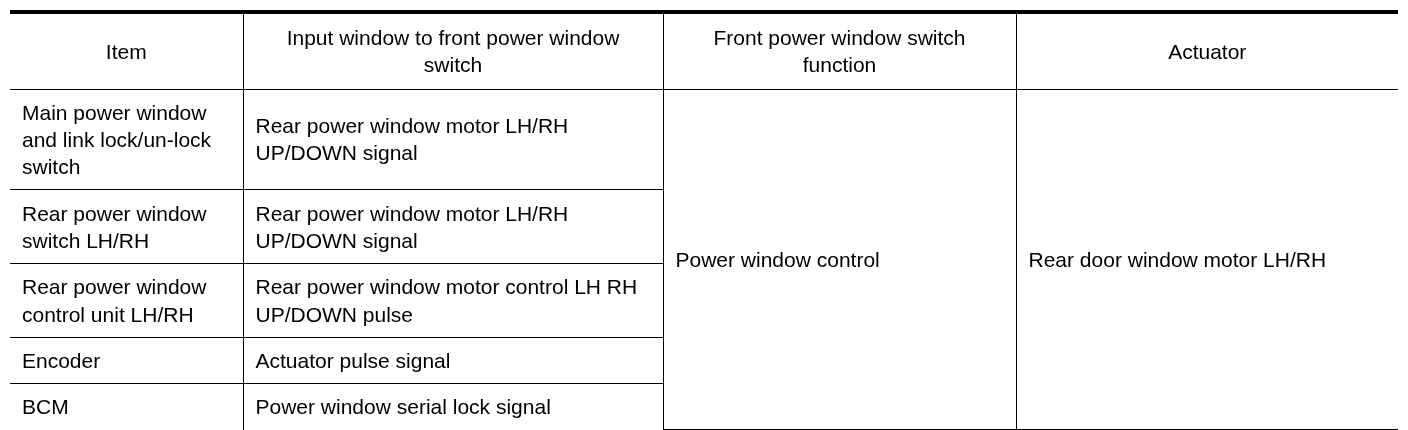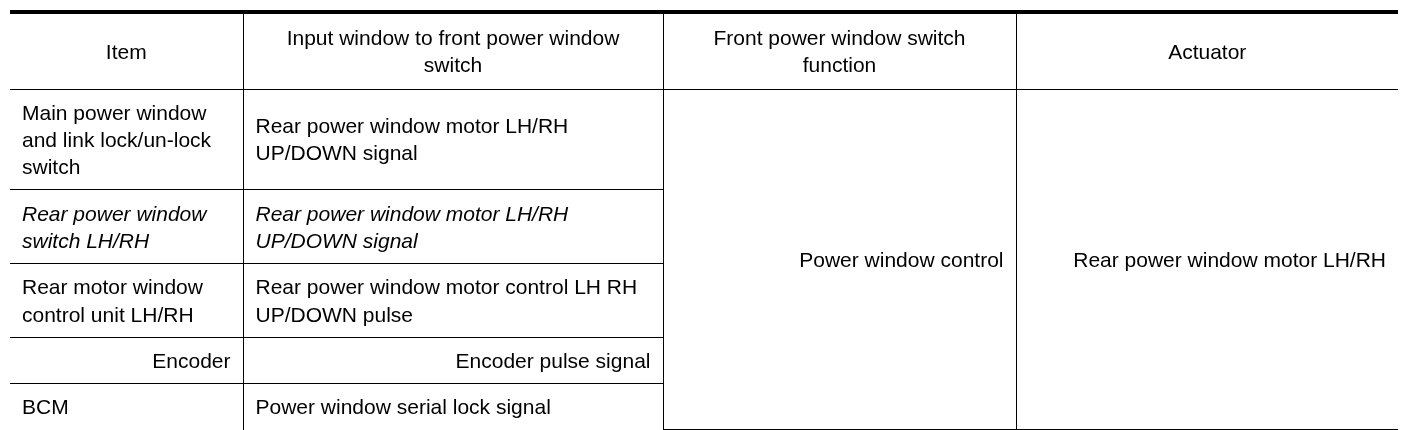--- a/index.html
+++ b/index.html
@@ -89,7 +89,7 @@
 
   
   tr.r1 td { height: 100px; }
-  tr.r2 td { height: 74px; font-style: italic; }
+  tr.r2 td { height: 74px; }
   tr.r3 td { height: 70px; }
   tr.r4 td { height: 44px; text-align: right; }
   tr.r5 td { height: 44px; }

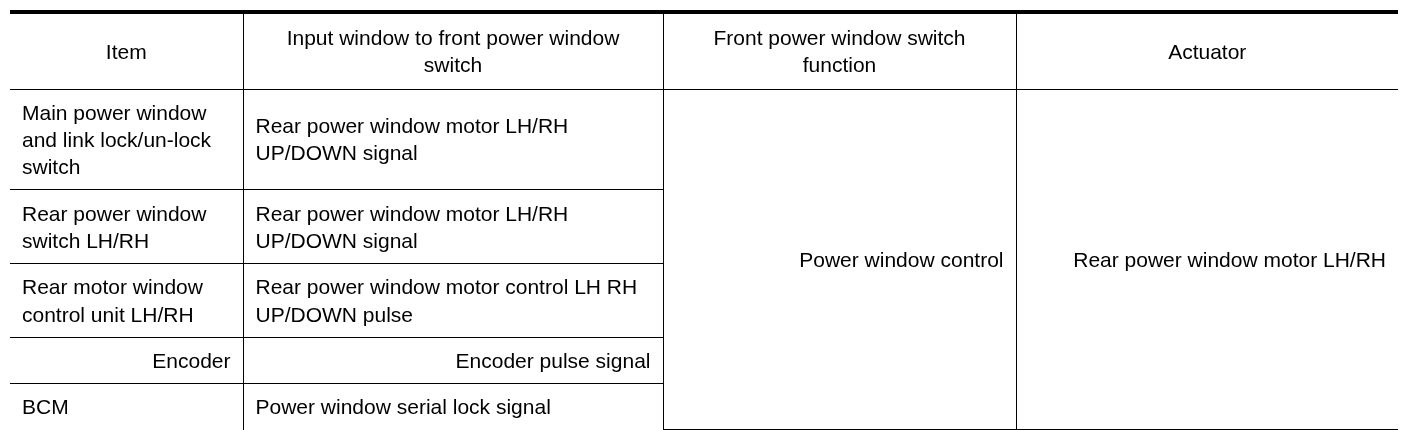--- a/index.html
+++ b/index.html
@@ -82,7 +82,7 @@
   tbody tr:last-child td { border-bottom: none; }
 
   td.merged {
-    text-align: right;
+    text-align: left;
     vertical-align: middle;
     border-bottom: none;
   }

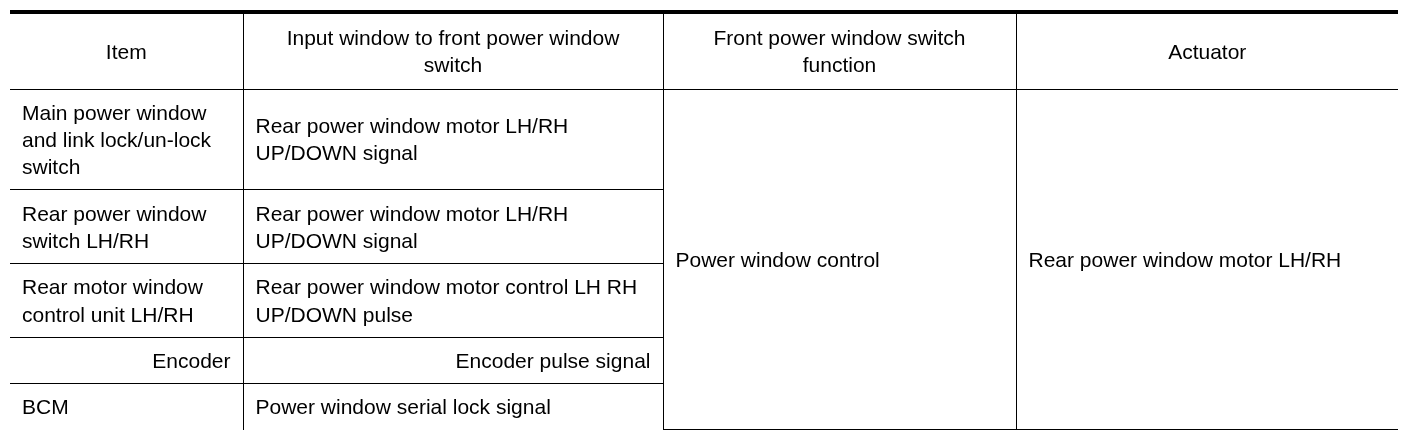--- a/index.html
+++ b/index.html
@@ -140,7 +140,7 @@
             <span class="cell-text">Power window control</span>
           </td>
           <td class="merged" rowspan="5">
-            <span class="cell-text">Rear power window motor LH/RH</span>
+            <span class="cell-text">Rear door window motor LH/RH</span>
           </td>
         </tr>
 

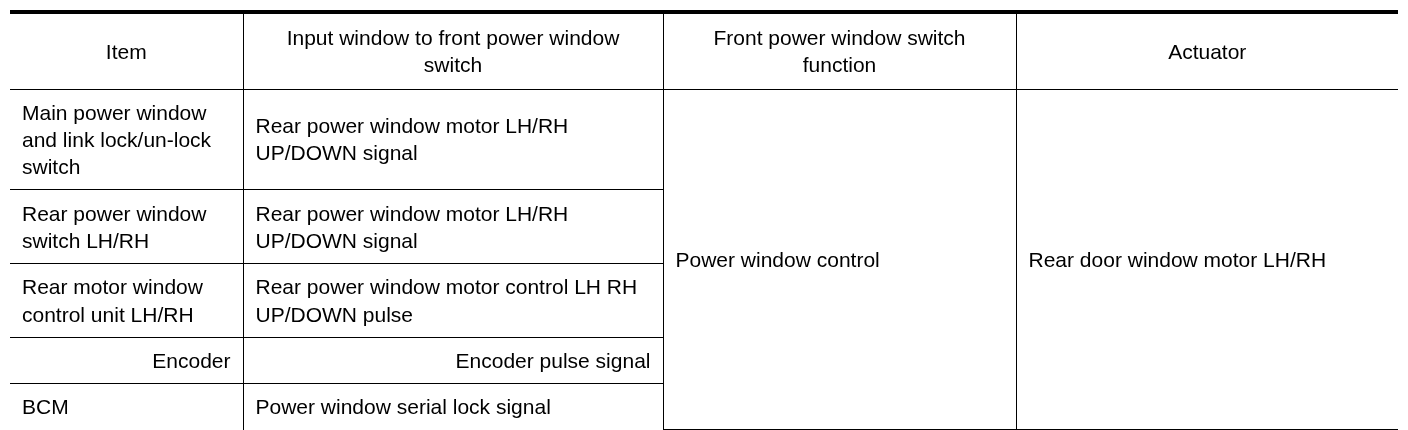--- a/index.html
+++ b/index.html
@@ -155,7 +155,7 @@
 
         <tr class="r3">
           <td>
-            <span class="cell-text">Rear motor window control unit LH/RH</span>
+            <span class="cell-text">Rear power window control unit LH/RH</span>
           </td>
           <td>
             <span class="cell-text">Rear power window motor control LH RH UP/DOWN pulse</span>

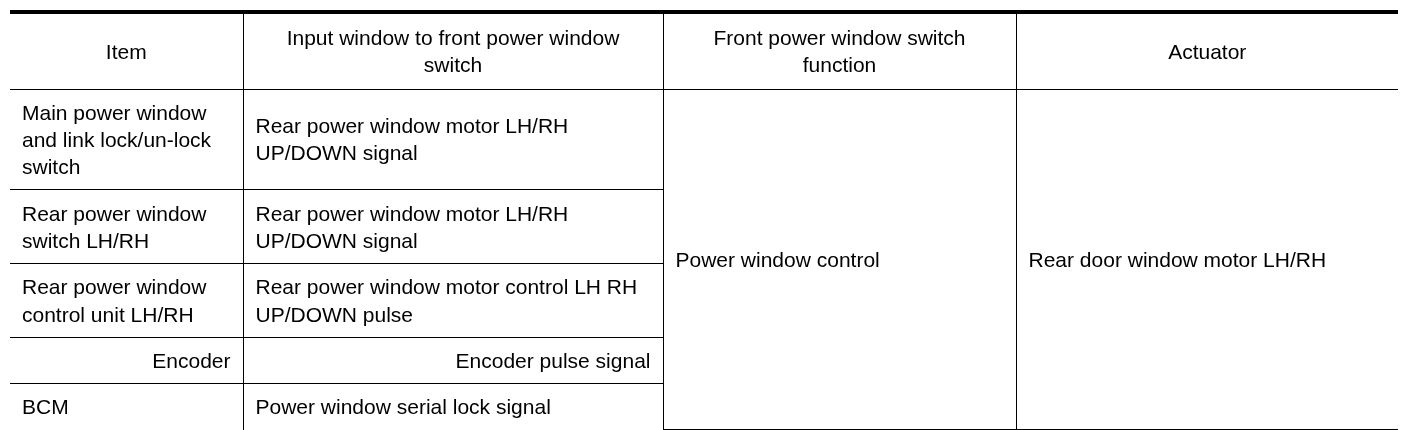--- a/index.html
+++ b/index.html
@@ -91,7 +91,7 @@
   tr.r1 td { height: 100px; }
   tr.r2 td { height: 74px; }
   tr.r3 td { height: 70px; }
-  tr.r4 td { height: 44px; text-align: right; }
+  tr.r4 td { height: 44px; }
   tr.r5 td { height: 44px; }
 
   .cell-text {

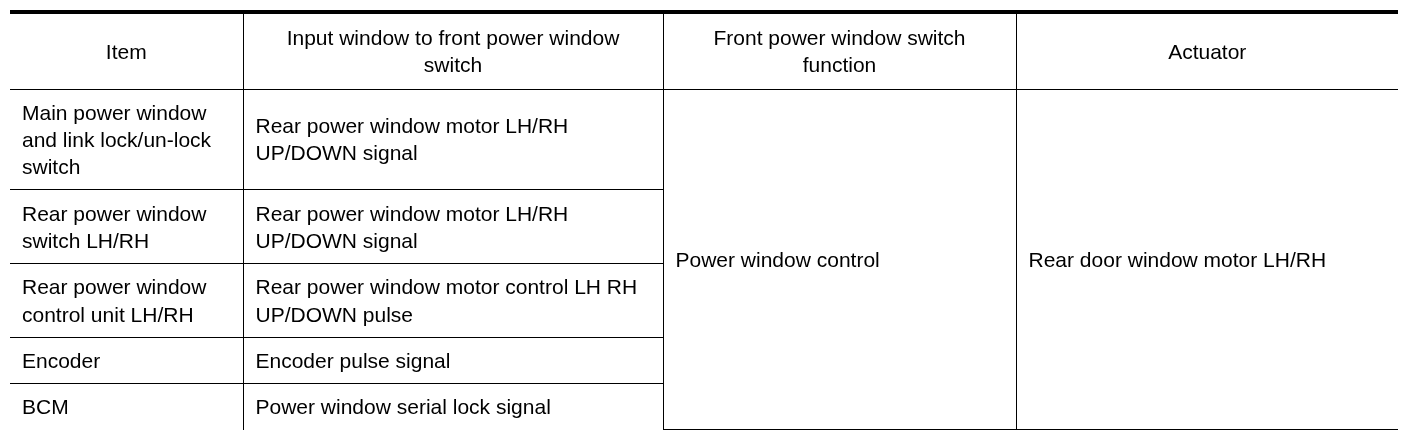--- a/index.html
+++ b/index.html
@@ -167,7 +167,7 @@
             <span class="cell-text">Encoder</span>
           </td>
           <td>
-            <span class="cell-text">Encoder pulse signal</span>
+            <span class="cell-text">Actuator pulse signal</span>
           </td>
         </tr>
 

